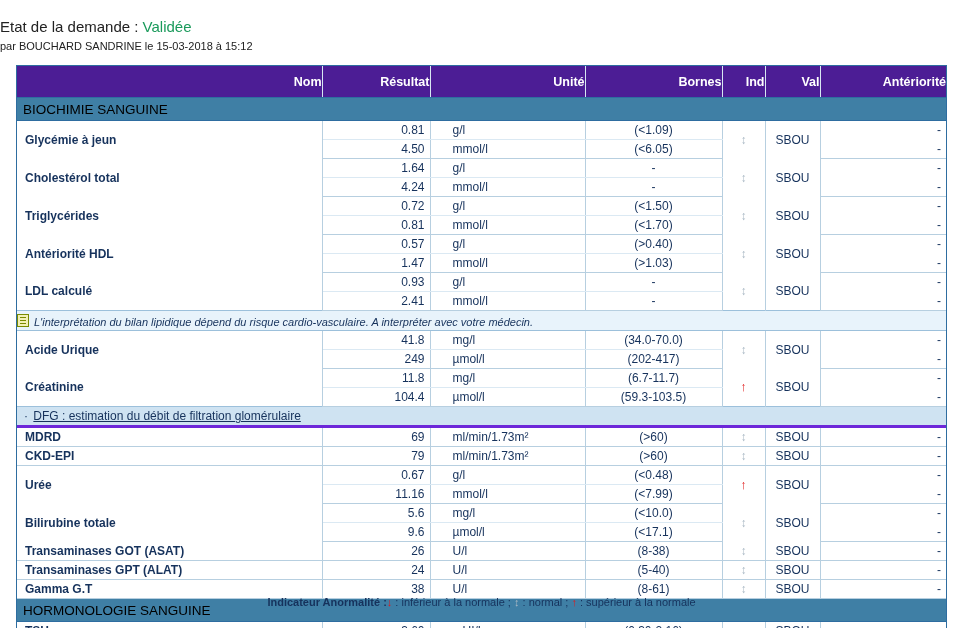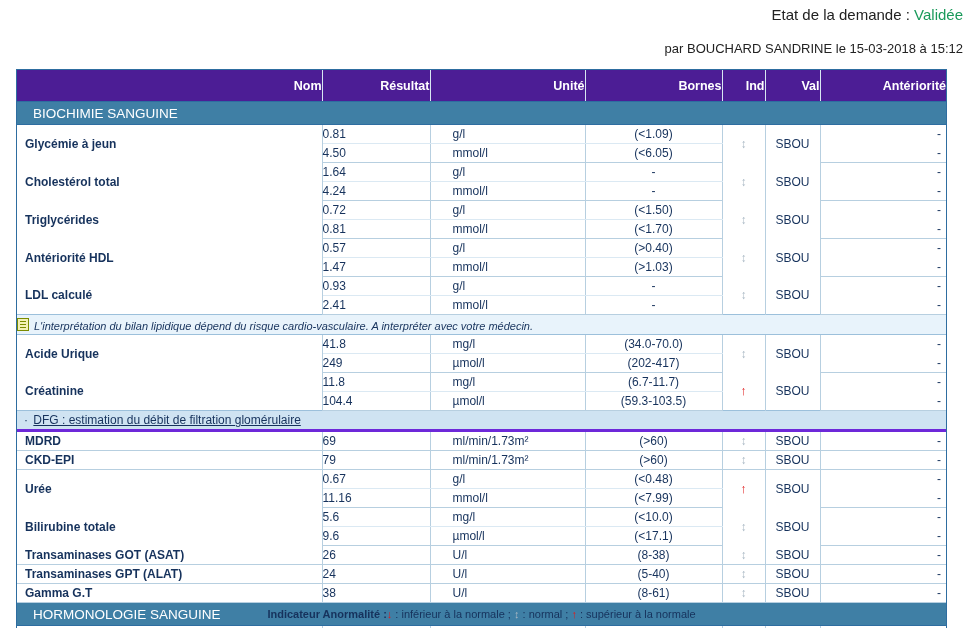--- a/index.html
+++ b/index.html
@@ -17,8 +17,8 @@
   }
   
   .doc-header {
-    text-align: right;
-    padding-top: 6px;
+    text-align: left;
+    padding-top: 18px;
   }
   .doc-title {
     font-size: 15px;

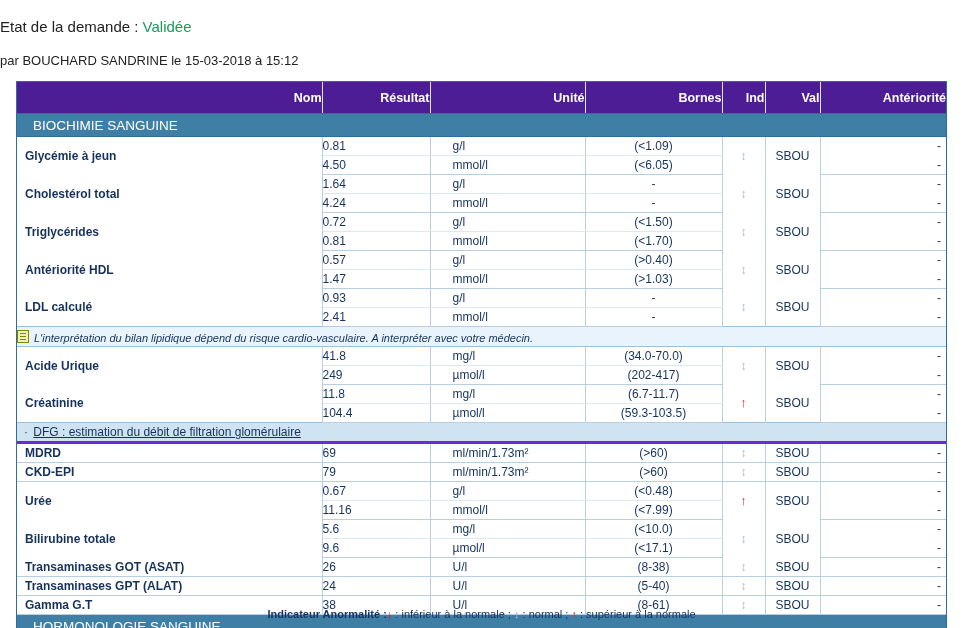--- a/index.html
+++ b/index.html
@@ -28,9 +28,9 @@
     color: #1a9a5b;
   }
   .doc-sub {
-    font-size: 13px;
+    font-size: 11px;
     color: #222;
-    margin-top: 18px;
+    margin-top: 5px;
   }
   
   .table-wrap {

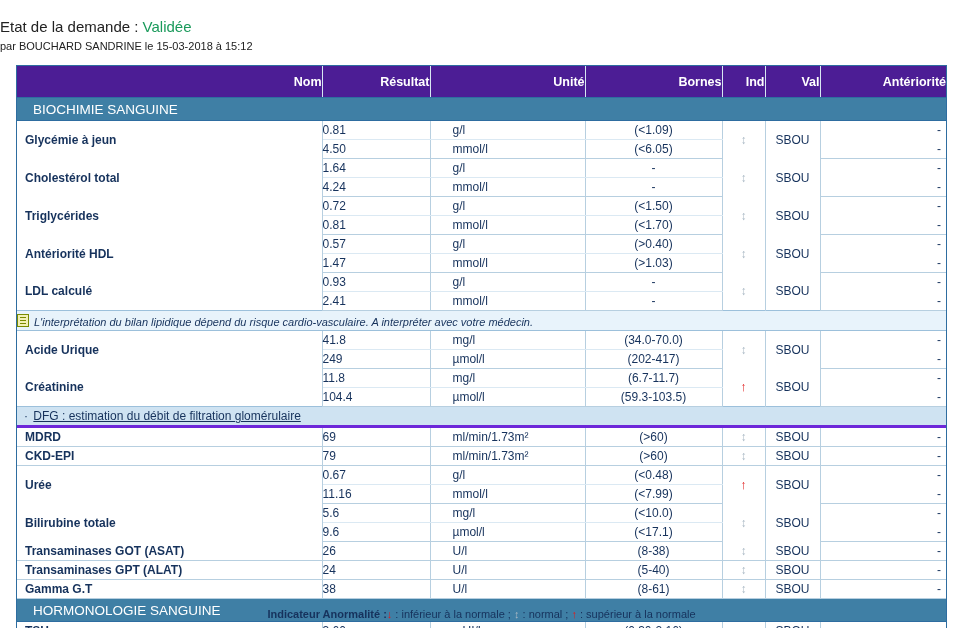--- a/index.html
+++ b/index.html
@@ -76,10 +76,10 @@
 
   .sec-row td {
     background: #3f7fa5;
-    color: #ffffff;
+    color: #000000;
     font-size: 13.5px;
     height: 22px;
-    padding-left: 16px;
+    padding-left: 6px;
     border-right: none;
     border-bottom: 1px solid #2e6da0;
   }

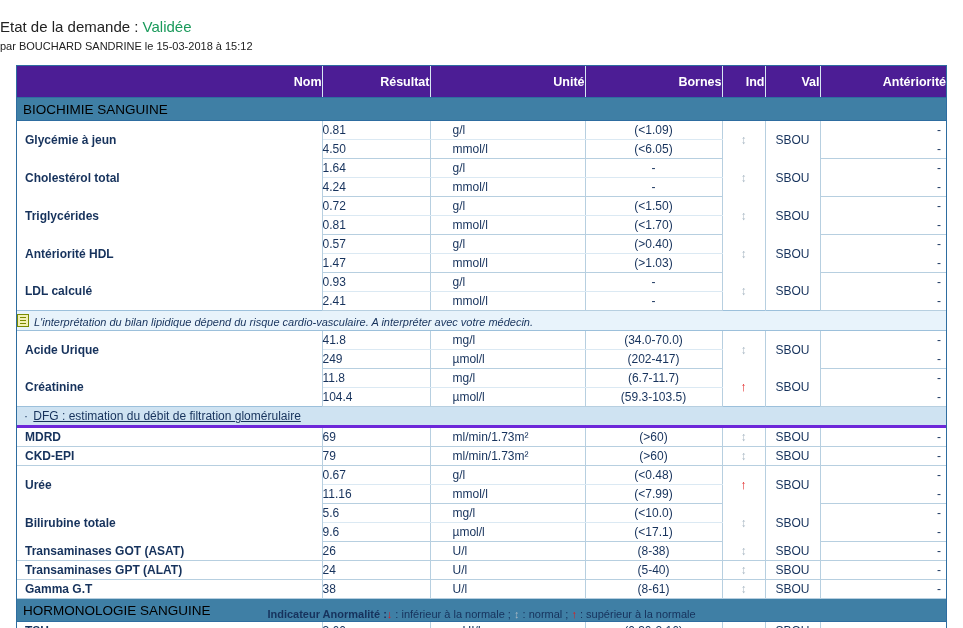--- a/index.html
+++ b/index.html
@@ -133,7 +133,7 @@
     color: #16325c;
   }
   .res-cell {
-    text-align: left;
+    text-align: right;
     padding-right: 5px;
     margin-top: 47px;
   }

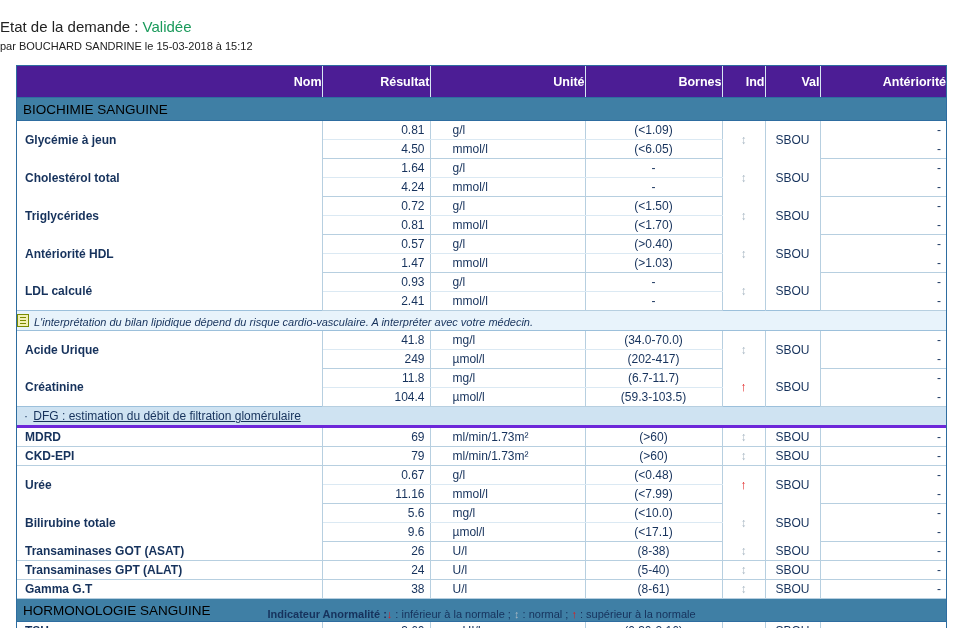--- a/index.html
+++ b/index.html
@@ -171,7 +171,7 @@
   
   .legend {
     position: absolute;
-    bottom: 8px;
+    bottom: 20px;
     left: 0;
     right: 0;
     text-align: center;

